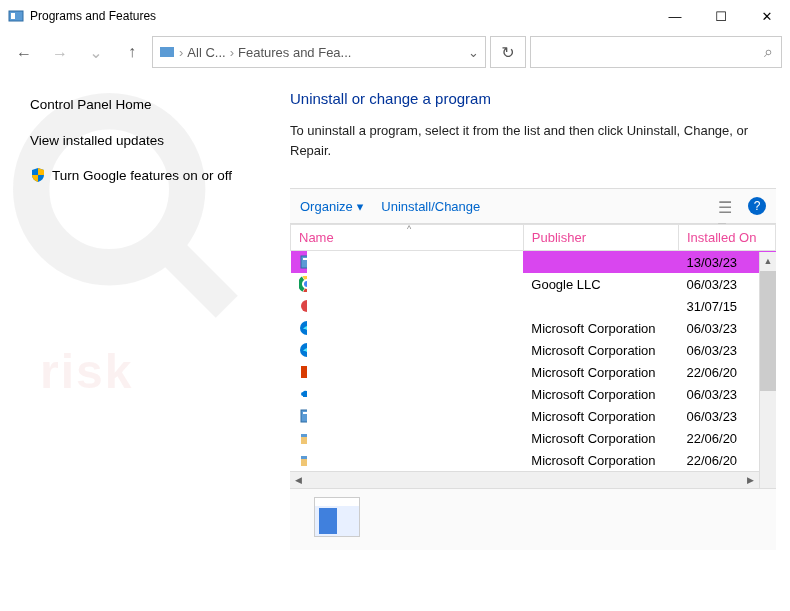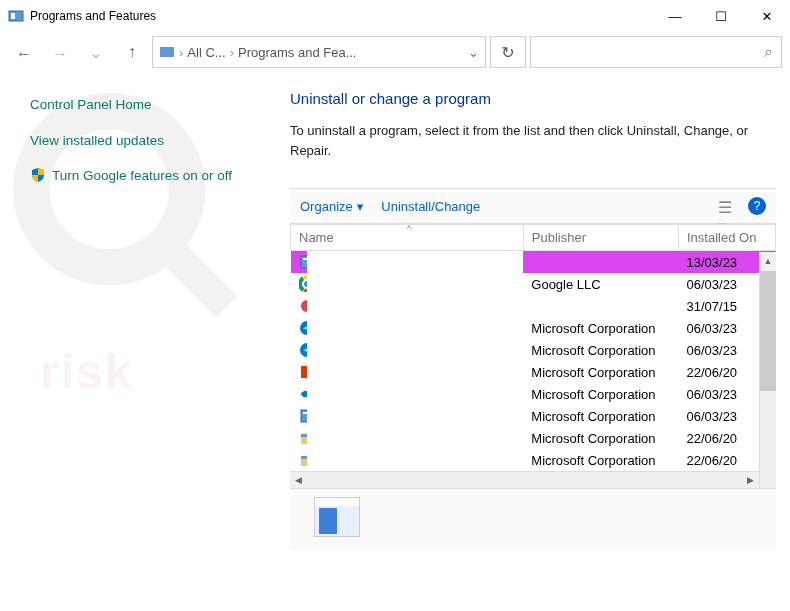--- a/index.html
+++ b/index.html
@@ -104,7 +104,7 @@
     <span class="addr-sep">›</span>
     <span>All C...</span>
     <span class="addr-sep">›</span>
-    <span>Programs and Fea...</span>
+    <span>Features and Fea...</span>
     <span class="addr-dropdown arrow">⌄</span>
   </div>
   <div class="refresh-btn arrow">↻</div>

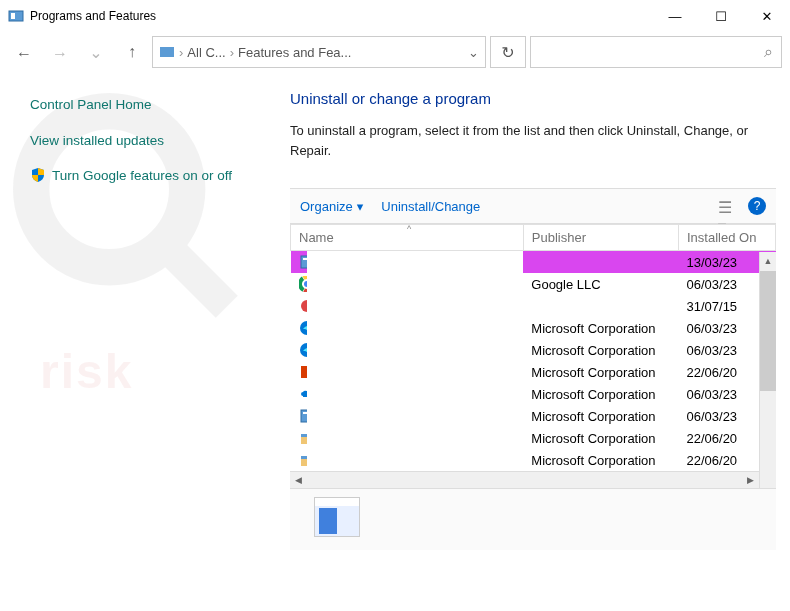--- a/index.html
+++ b/index.html
@@ -27,7 +27,7 @@
 
 .content { display: flex; position: relative; z-index: 1; }
 .sidebar { width: 250px; padding: 24px 0 0 30px; }
-.sidebar a { display: block; color: #0f766e; font-size: 13.5px; text-decoration: none; margin-bottom: 18px; line-height: 1.3; }
+.sidebar a { display: block; color: #000000; font-size: 13.5px; text-decoration: none; margin-bottom: 18px; line-height: 1.3; }
 .sidebar .shield-link { display: flex; gap: 6px; }
 .shield-icon { width: 16px; height: 16px; flex-shrink: 0; }
 

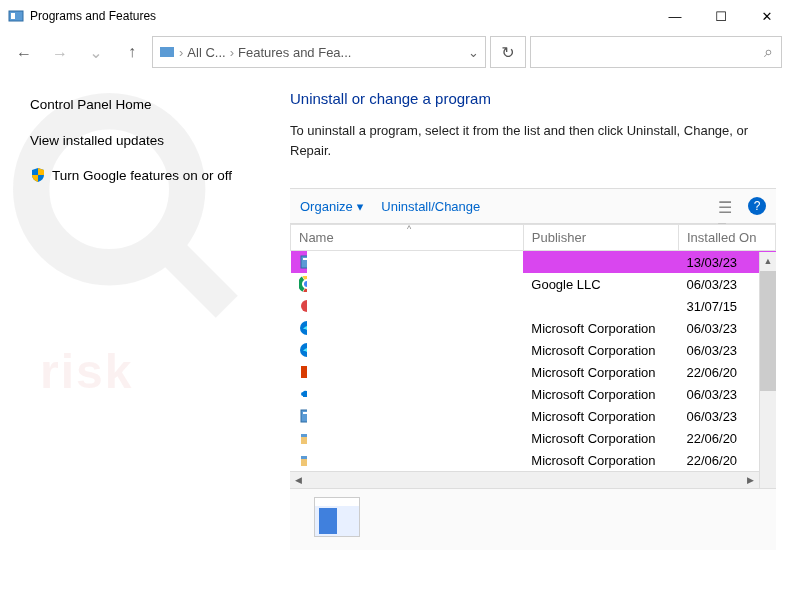--- a/index.html
+++ b/index.html
@@ -44,7 +44,7 @@
 .table-wrap { position: relative; }
 .table-scroll { height: 247px; overflow: hidden; }
 table { width: 100%; border-collapse: collapse; font-size: 13px; }
-th { text-align: left; font-weight: normal; padding: 5px 8px; border: 1px solid #e0e0e0; background: #fff; color: #737373; position: relative; }
+th { text-align: left; font-weight: normal; padding: 5px 8px; border: 1px solid #e0e0e0; background: #fff; color: #ec4899; position: relative; }
 th.sorted::after { content: "^"; position: absolute; left: 50%; top: -1px; font-size: 9px; color: #888; }
 td { padding: 3px 8px; white-space: nowrap; overflow: hidden; text-overflow: ellipsis; max-width: 0; }
 td.name-cell { display: flex; align-items: center; gap: 6px; }

